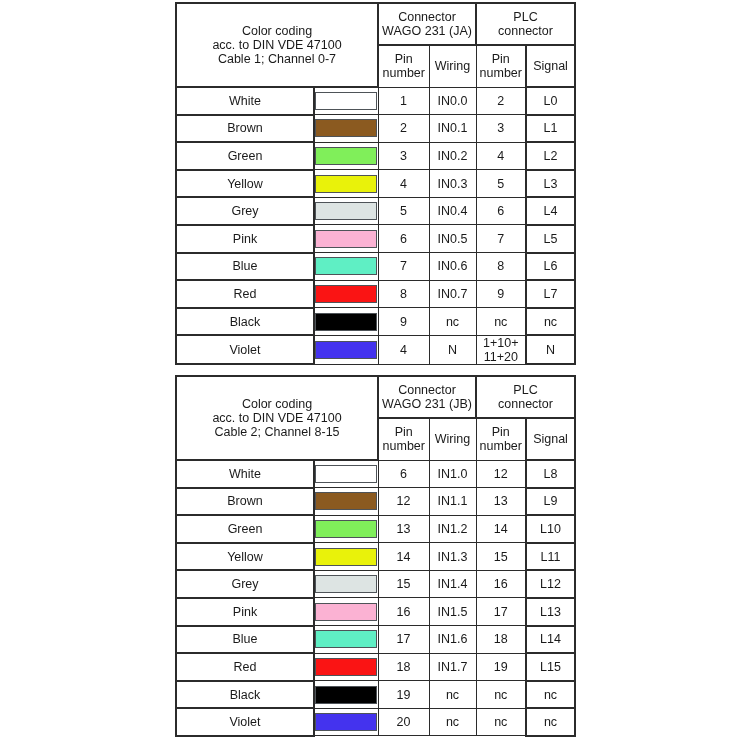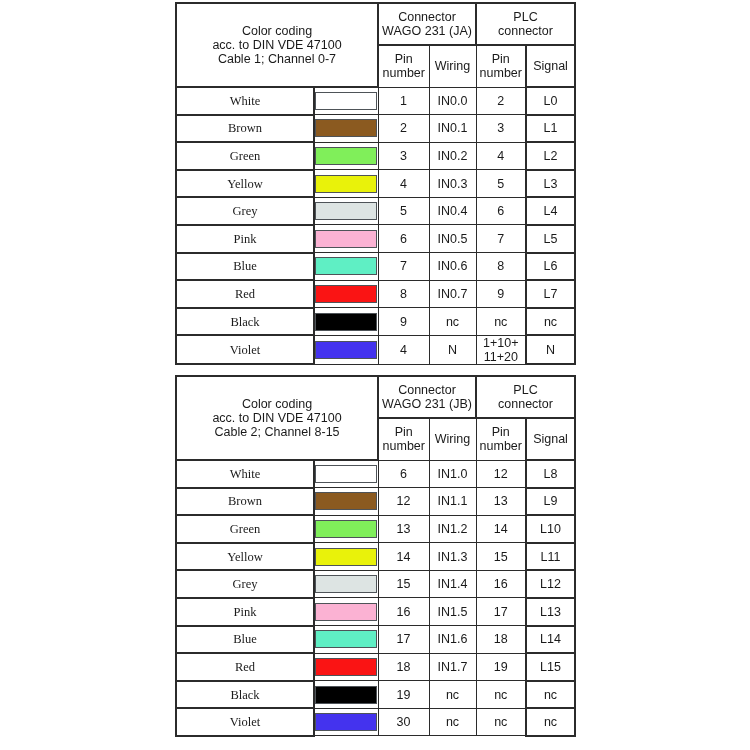--- a/index.html
+++ b/index.html
@@ -86,7 +86,6 @@
     text-align: left;
     padding-left: 8px;
     font-size: 12.8px;
-    font-family: Liberation Serif, serif;
   }
   .cell-swatch {
     padding: 0;

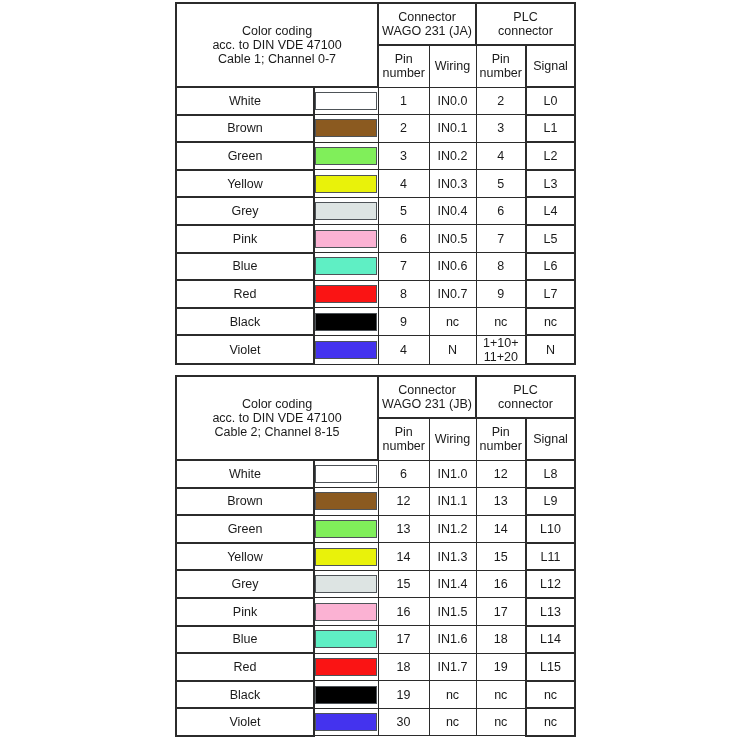--- a/index.html
+++ b/index.html
@@ -368,7 +368,7 @@
           <td class="row-cell cell-swatch">
             <div class="swatch" style="background: rgb(68, 51, 238);"></div>
           </td>
-          <td class="row-cell cell-num">30</td>
+          <td class="row-cell cell-num">20</td>
           <td class="row-cell cell-num">nc</td>
           <td class="row-cell cell-num">nc</td>
           <td class="row-cell cell-num outer-edge">nc</td>

